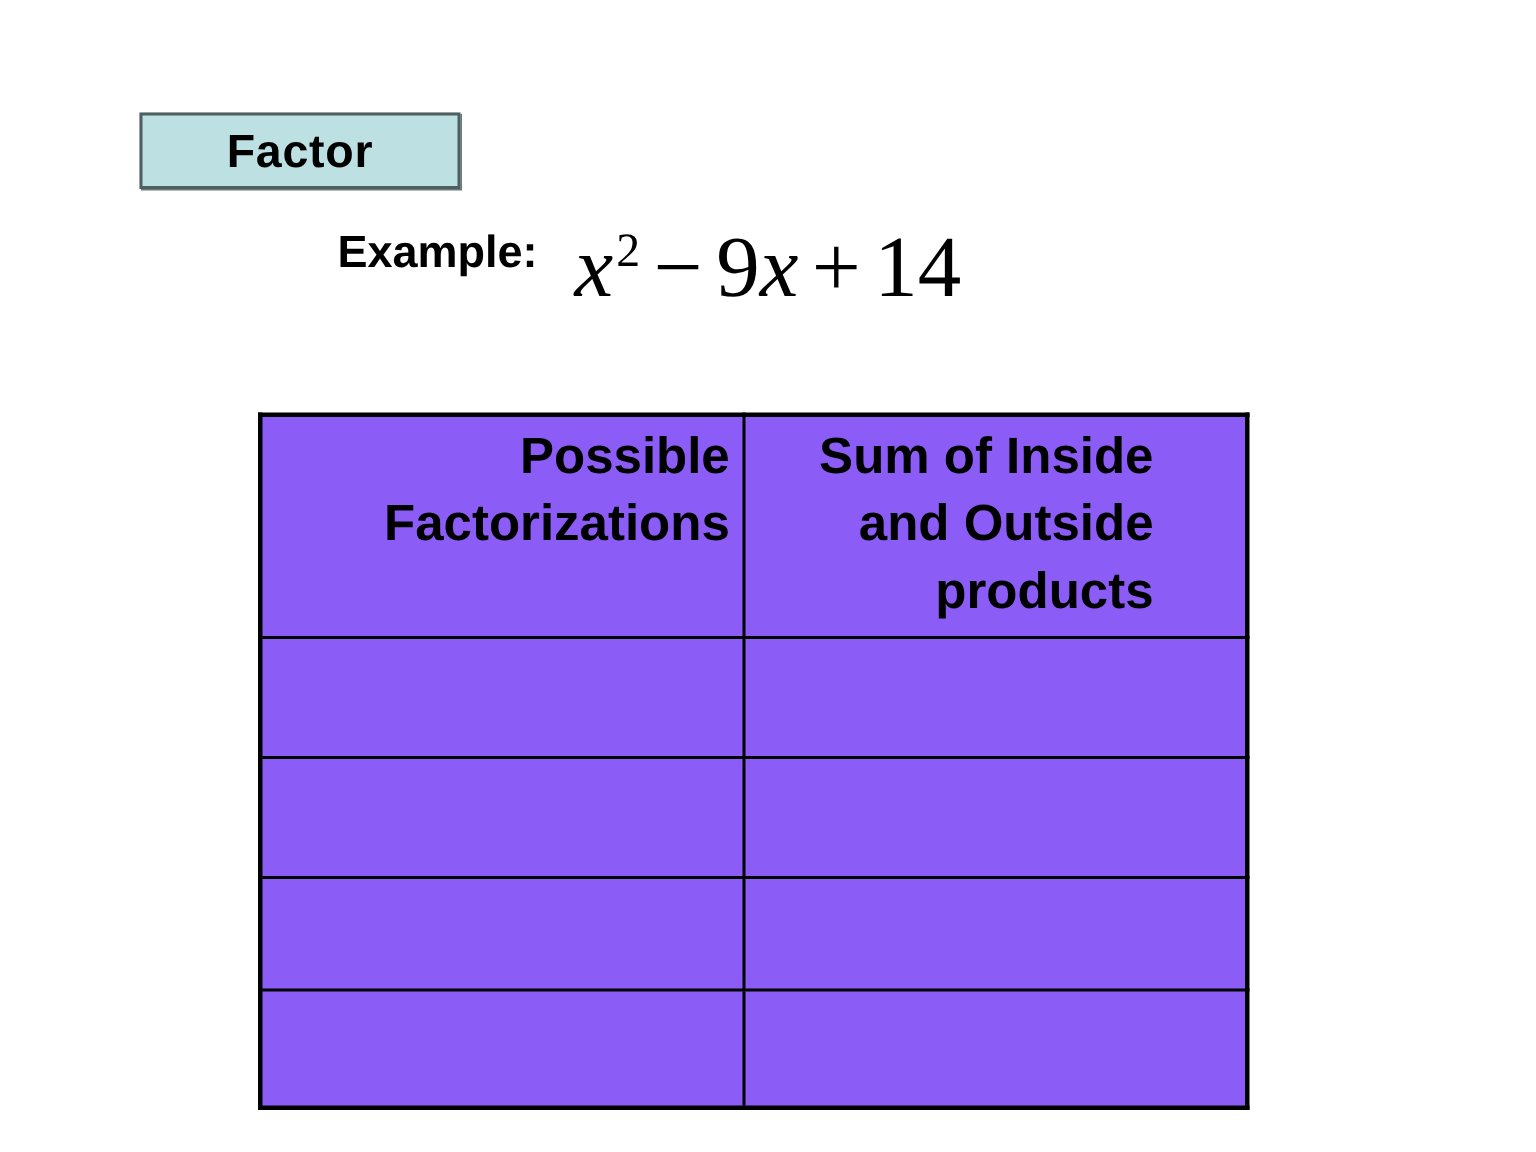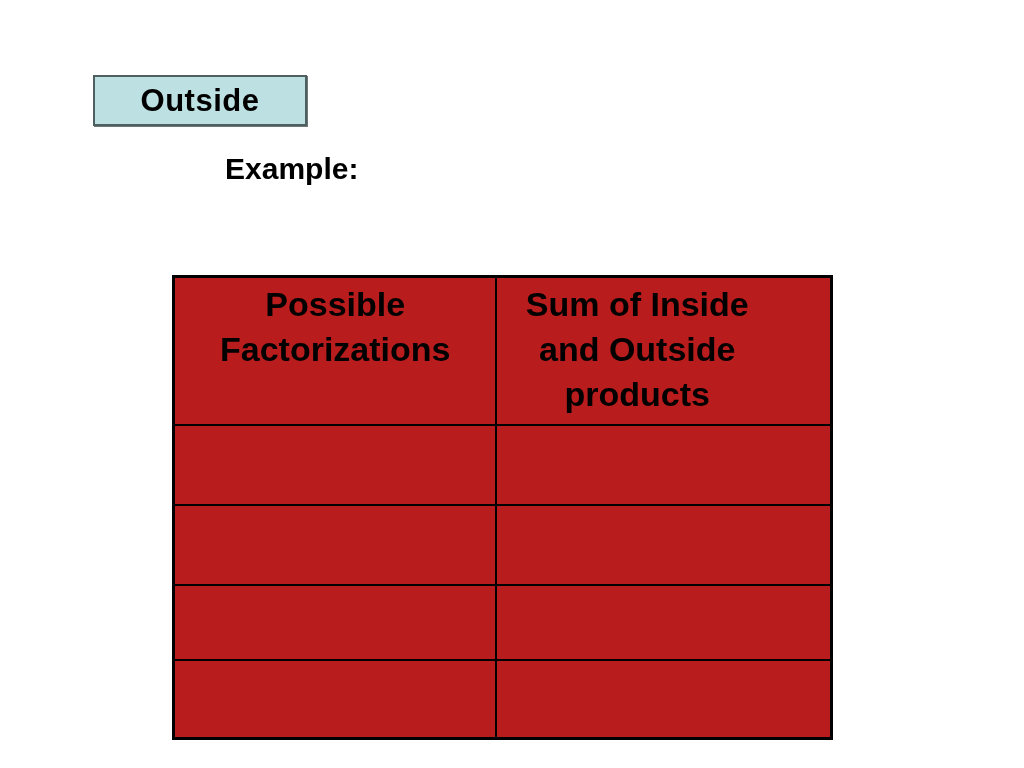--- a/index.html
+++ b/index.html
@@ -103,7 +103,7 @@
 <div class="slide">
 
   <div class="example-box">
-    <span class="label">Outside</span>
+    <span class="label">Factor</span>
   </div>
 
   <div class="factor-label">Example:</div>

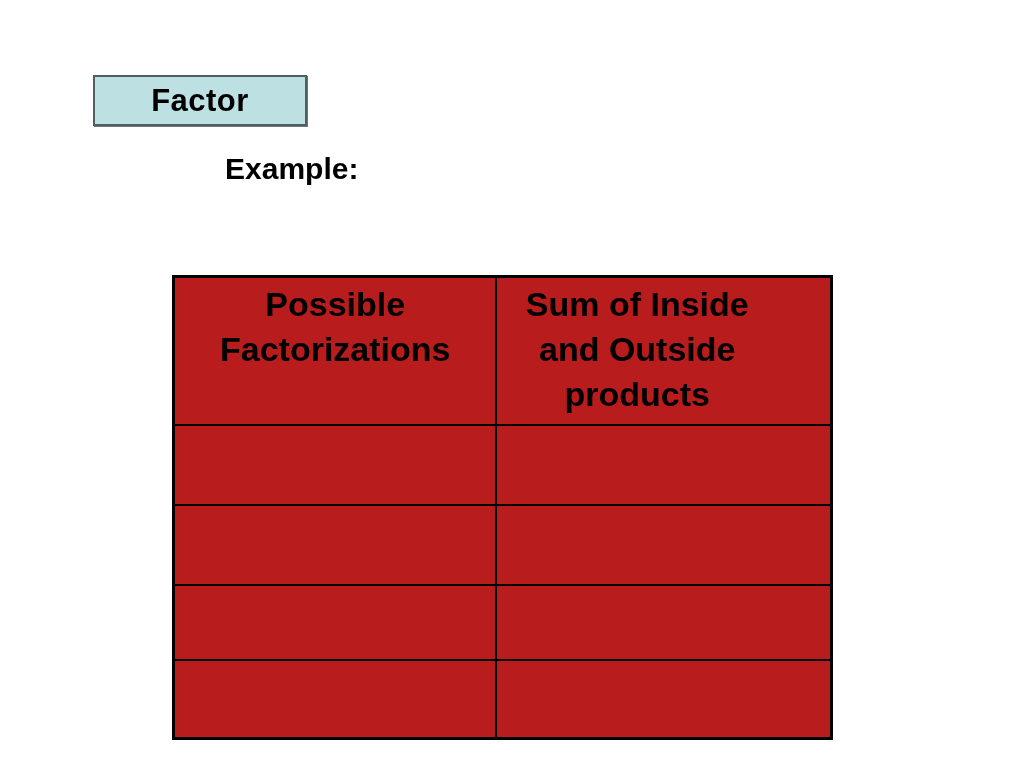--- a/index.html
+++ b/index.html
@@ -108,6 +108,7 @@
 
   <div class="factor-label">Example:</div>
 
+  <div class="expression"><span class="var">x</span><span class="sup">2</span><span class="op">−</span><span class="num">9</span><span class="var">x</span><span class="op">+</span><span class="num">14</span></div>
 
   <table class="fact-table">
     <colgroup>

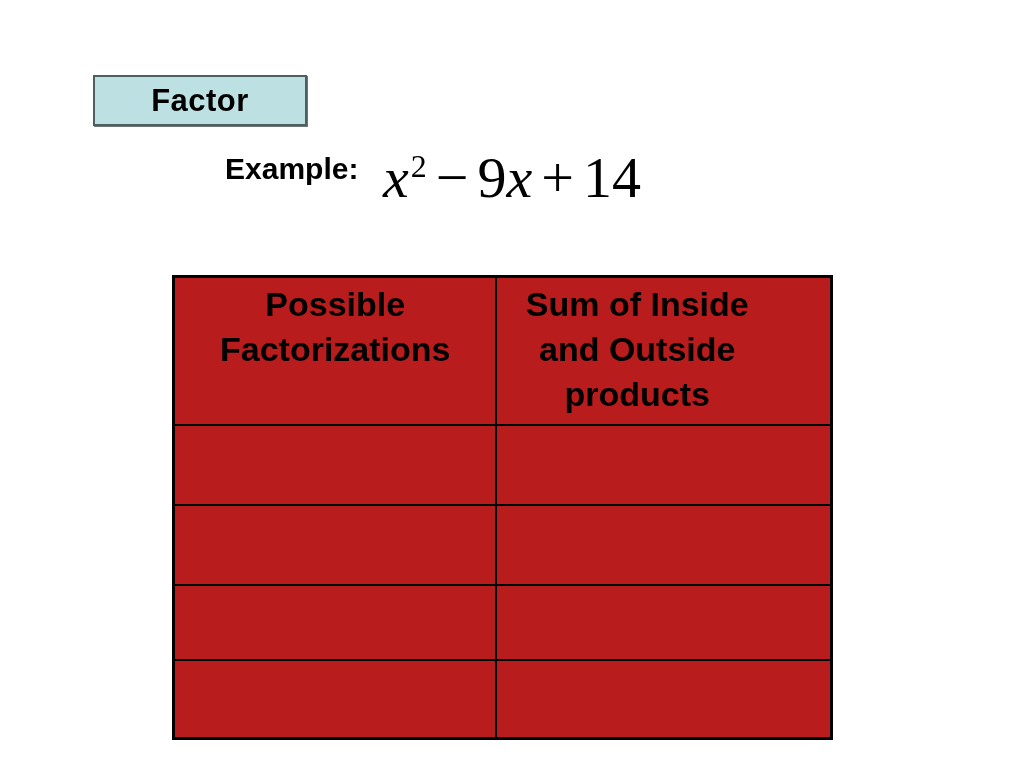--- a/index.html
+++ b/index.html
@@ -80,8 +80,8 @@
   table.fact-table td {
     border: 2px solid #000000;
     vertical-align: top;
-    text-align: center;
-    background: #b91c1c;
+    text-align: right;
+    background: #8b5cf6;
   }
   table.fact-table th {
     font-weight: bold;

